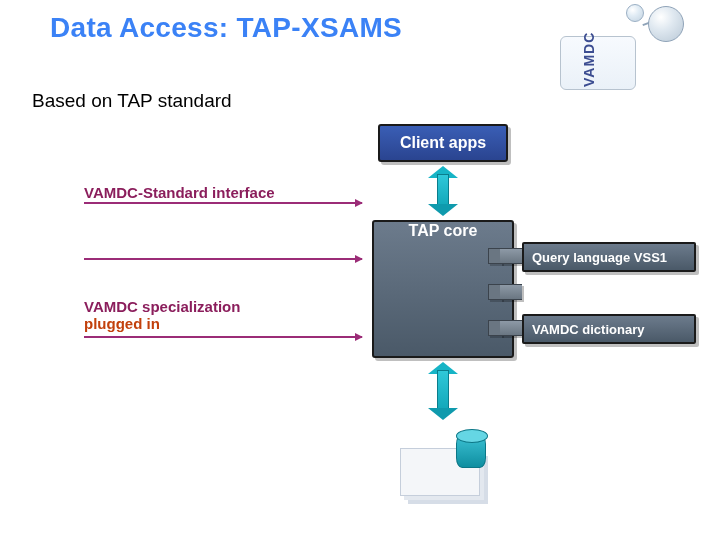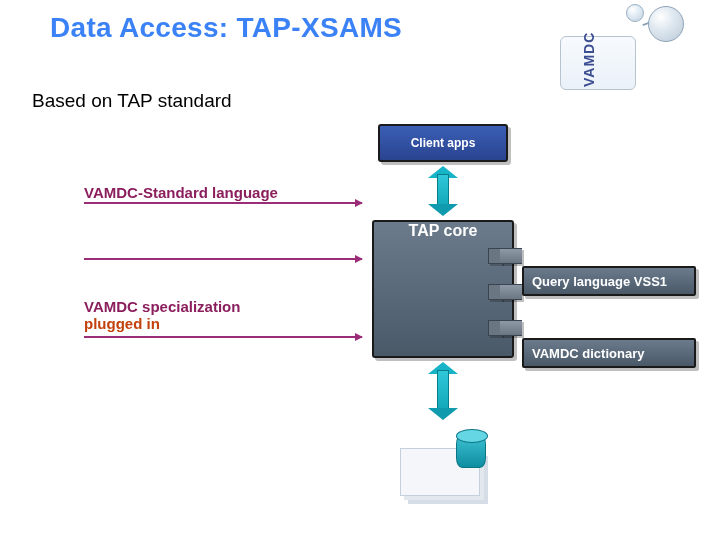--- a/index.html
+++ b/index.html
@@ -33,7 +33,7 @@
 
   
   .block { position: absolute; border: 2px solid #1a1a1a; border-radius: 3px; box-shadow: 3px 3px 0 rgba(0,0,0,0.25); color: #fff; font-weight: 700; text-align: center; display: flex; align-items: center; justify-content: center; }
-  .client { left: 378px; top: 124px; width: 130px; height: 38px; background: linear-gradient(180deg,#3a5eb5,#2a4490); font-size: 12px; }
+  .client { left: 378px; top: 124px; width: 130px; height: 38px; background: linear-gradient(180deg,#3a5eb5,#2a4490); font-size: 16px; }
   .tapcore { left: 372px; top: 220px; width: 142px; height: 138px; background: linear-gradient(180deg,#6c7b8c,#4a5968); font-size: 16px; align-items: flex-start; padding-top: 0; }
 
   

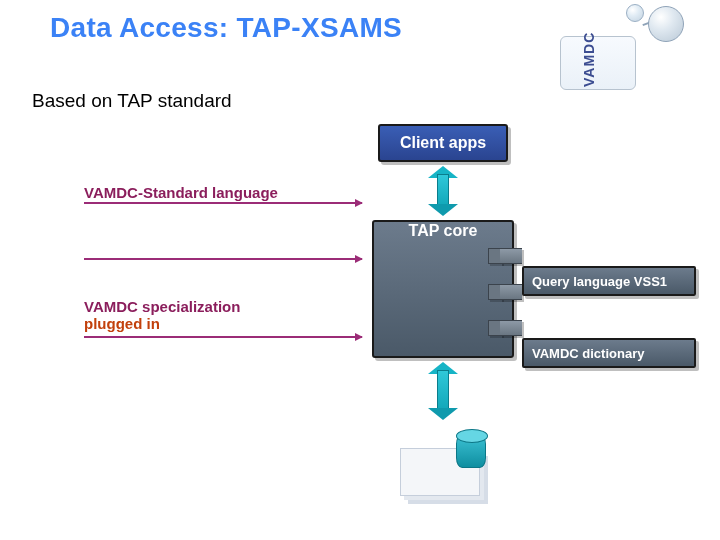--- a/index.html
+++ b/index.html
@@ -80,7 +80,7 @@
       </div>
   </div>
 
-  <div class="ann ann1">VAMDC-Standard language</div>
+  <div class="ann ann1">VAMDC-Standard interface</div>
   <div class="parr pa1"></div>
 
   <div class="parr pa2"></div>

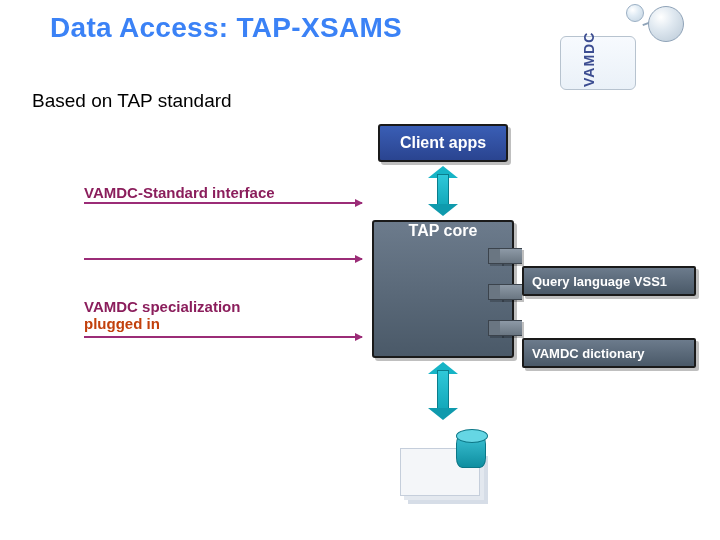--- a/index.html
+++ b/index.html
@@ -51,7 +51,7 @@
   .st3 { top: 320px; width: 22px; } .st3b { top: 320px; left: 488px; width: 14px; height:16px; position:absolute; background:#6a7682; border:1px solid #3b434c; box-shadow: 2px 2px 0 rgba(0,0,0,0.2);}
 
   
-  .tag { position: absolute; left: 522px; width: 174px; height: 30px; background: linear-gradient(180deg,#6c7b8c,#4a5968); border: 2px solid #1a1a1a; border-radius: 2px; box-shadow: 3px 3px 0 rgba(0,0,0,0.25); color: #fff; font-weight: 700; font-size: 13px; display: flex; align-items: center; padding: 0 8px; margin-top: 24px; }
+  .tag { position: absolute; left: 522px; width: 174px; height: 30px; background: linear-gradient(180deg,#6c7b8c,#4a5968); border: 2px solid #1a1a1a; border-radius: 2px; box-shadow: 3px 3px 0 rgba(0,0,0,0.25); color: #fff; font-weight: 700; font-size: 13px; display: flex; align-items: center; padding: 0 8px; }
   .tg1 { top: 242px; }
   .tg2 { top: 278px; }
   .tg3 { top: 314px; }

